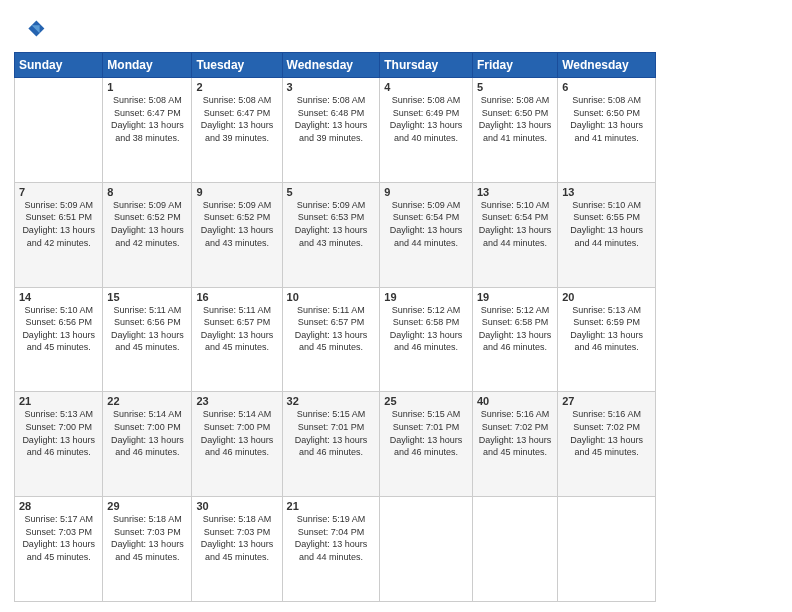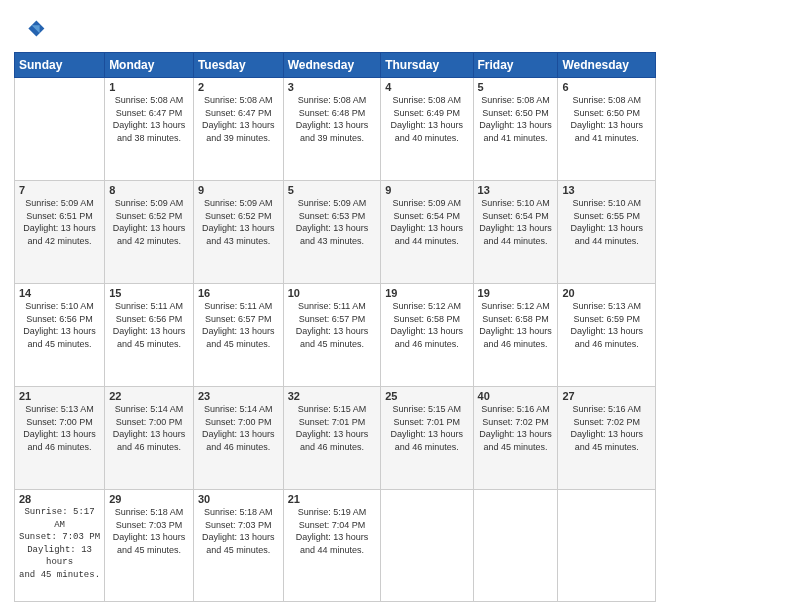--- a/index.html
+++ b/index.html
@@ -341,7 +341,7 @@
         <tr class="row-white">
           <td>
             <span class="day-num">28</span>
-            <div class="day-info" style="white-space: pre-line; font-family: Liberation Mono, monospace;">Sunrise: 5:17 AM
+            <div class="day-info" style="white-space: pre-line;">Sunrise: 5:17 AM
 Sunset: 7:03 PM
 Daylight: 13 hours
 and 45 minutes.</div>

